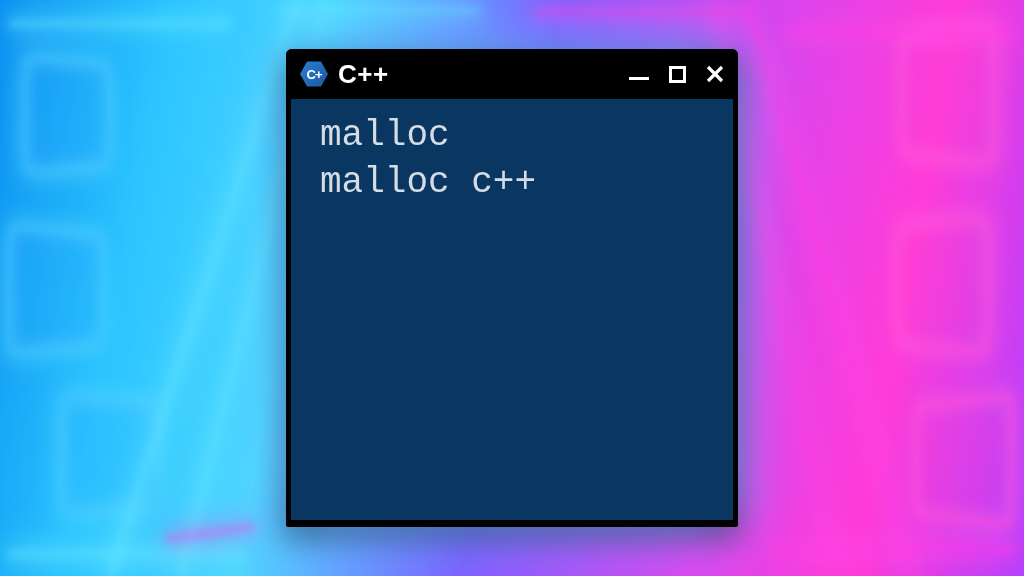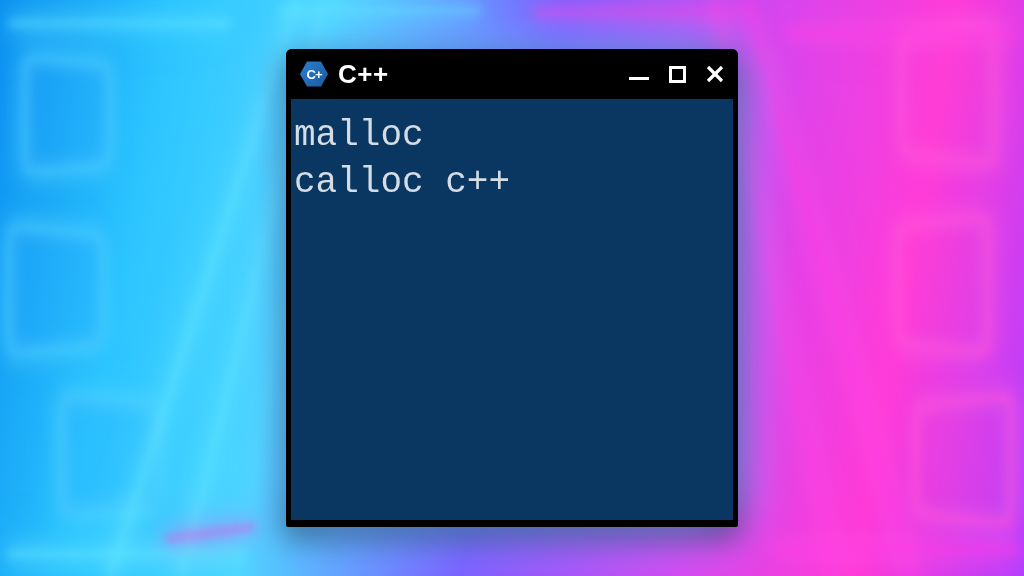--- a/index.html
+++ b/index.html
@@ -161,7 +161,7 @@
       width: calc(100% - 10px);
       height: calc(100% - 57px);
       margin: 0 5px 5px 5px;
-      padding: 14px 3px;
+      padding: 14px 29px;
       font-family: 'Consolas', 'Courier New', monospace;
       color: #d4dde5;
       font-size: 36px;

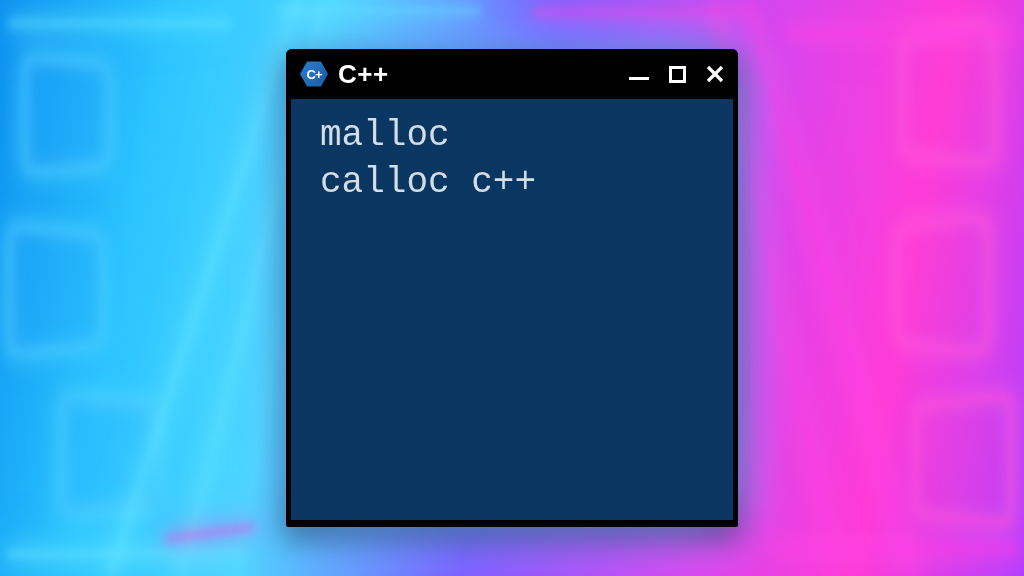--- a/index.html
+++ b/index.html
@@ -226,7 +226,7 @@
   </div>
   <div class="terminal-body">
     <div class="terminal-line">malloc</div>
-    <div class="terminal-line">calloc c++</div>
+    <div class="terminal-line">malloc c++</div>
   </div>
 </div>
 

